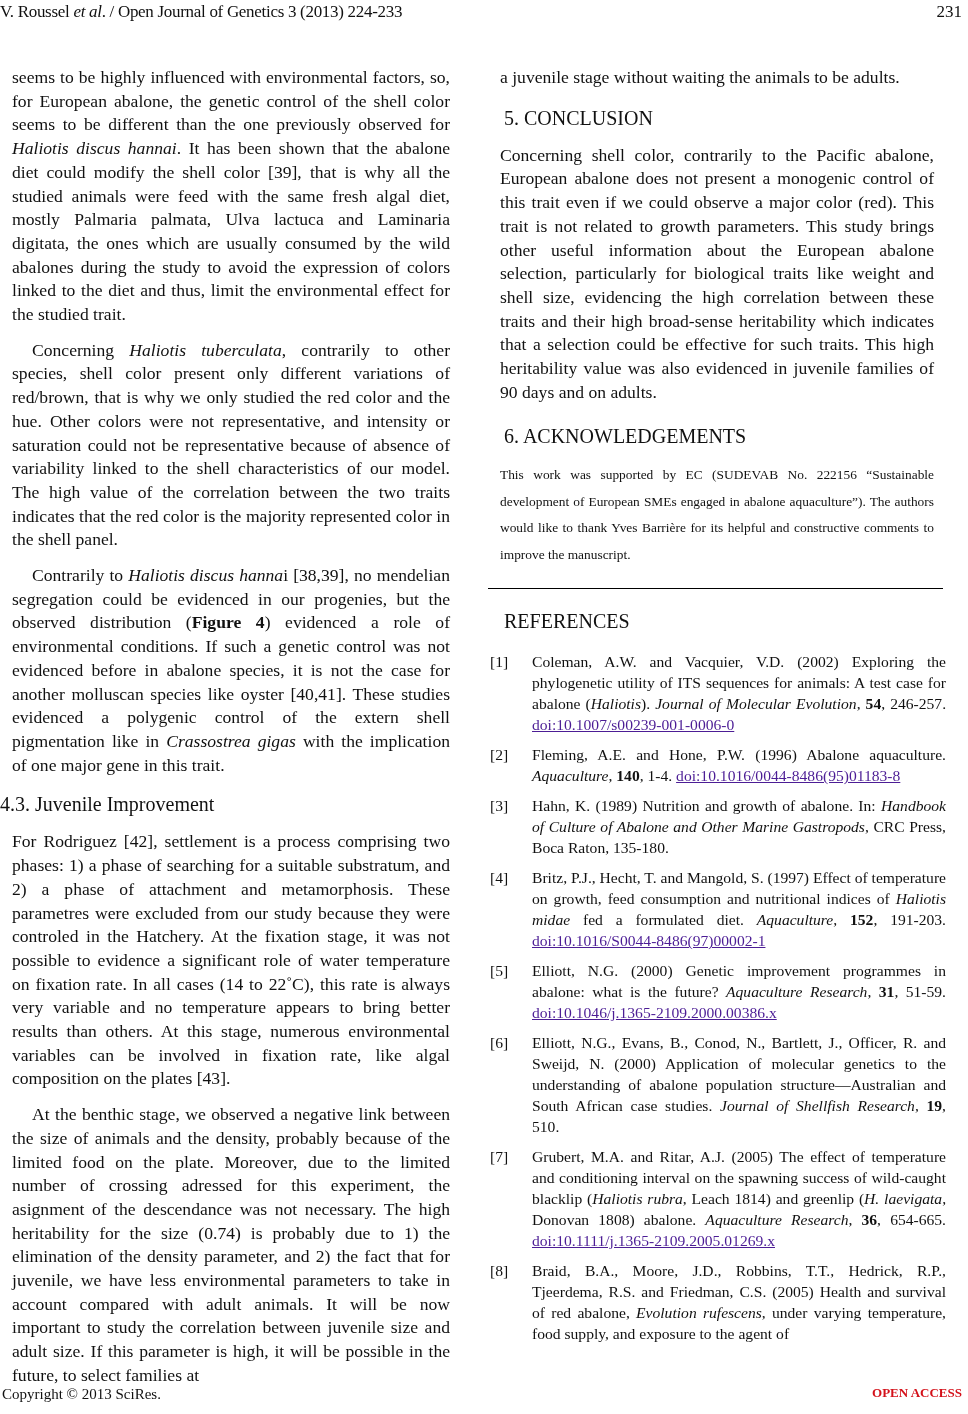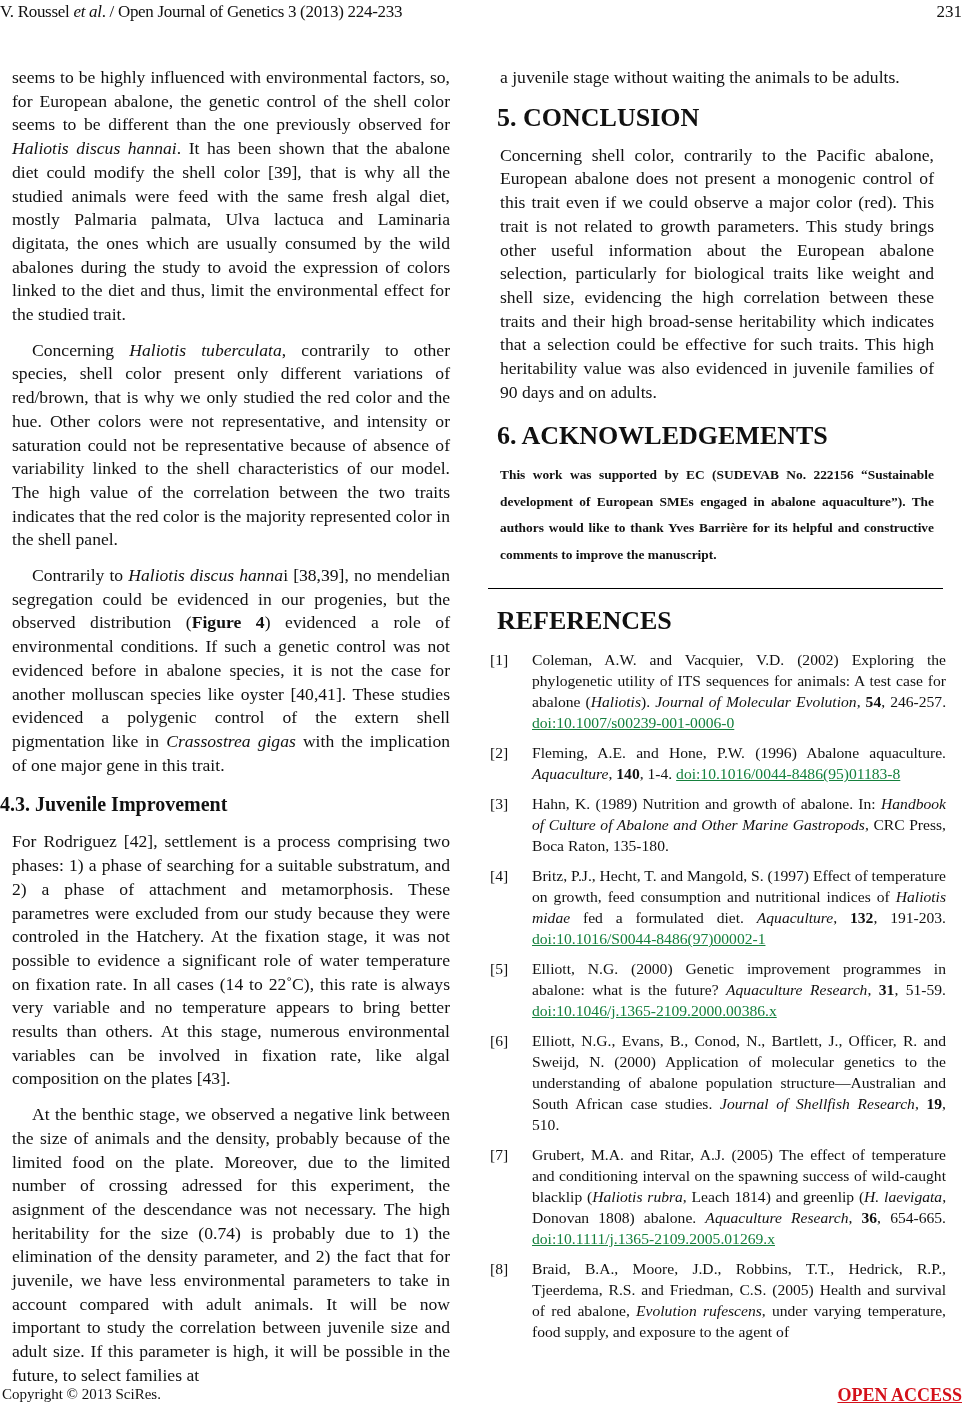--- a/index.html
+++ b/index.html
@@ -17,7 +17,7 @@
   i { font-style:italic; }
   b { font-weight:bold; }
   h3 { margin:0; font-size:20px; font-weight:bold; line-height:26px; }
-  h2 { margin:9px; font-size:26px; font-weight:bold; line-height:28px; }
+  h2 { margin:16px; font-size:20px; font-weight:normal; line-height:28px; }
   .sec-left { margin-top:14px; margin-bottom:13px; }
   .sec-right { margin-top:14px; margin-bottom:10px; }
   .ack { font-size:13.4px; line-height:26.5px; text-align:justify;font-weight:bold; }

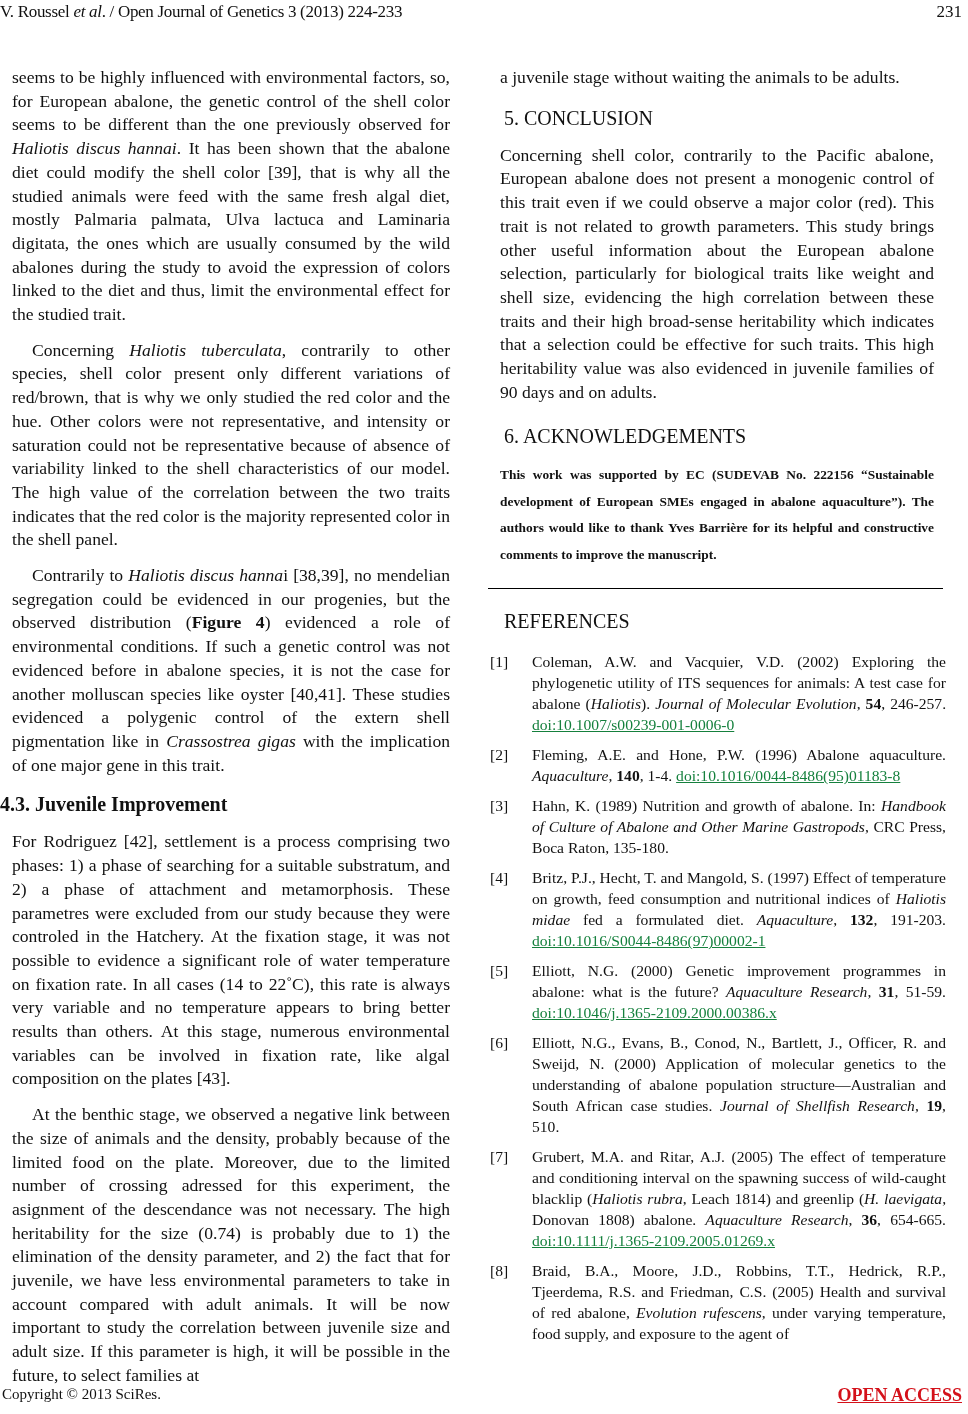--- a/index.html
+++ b/index.html
@@ -20,7 +20,7 @@
   h2 { margin:16px; font-size:20px; font-weight:normal; line-height:28px; }
   .sec-left { margin-top:14px; margin-bottom:13px; }
   .sec-right { margin-top:14px; margin-bottom:10px; }
-  .ack { font-size:13.4px; line-height:26.5px; text-align:justify;font-weight:bold; }
+  .ack { font-size:13.4px; line-height:26.5px; text-align:justify; }
   .rule { border-top:1.5px solid #000; margin:20px 0 18px 0; width:455px; }
   .refs { margin-top:14px; }
   .ref { display:flex; font-size:15.6px; line-height:21px; margin-bottom:9px; }

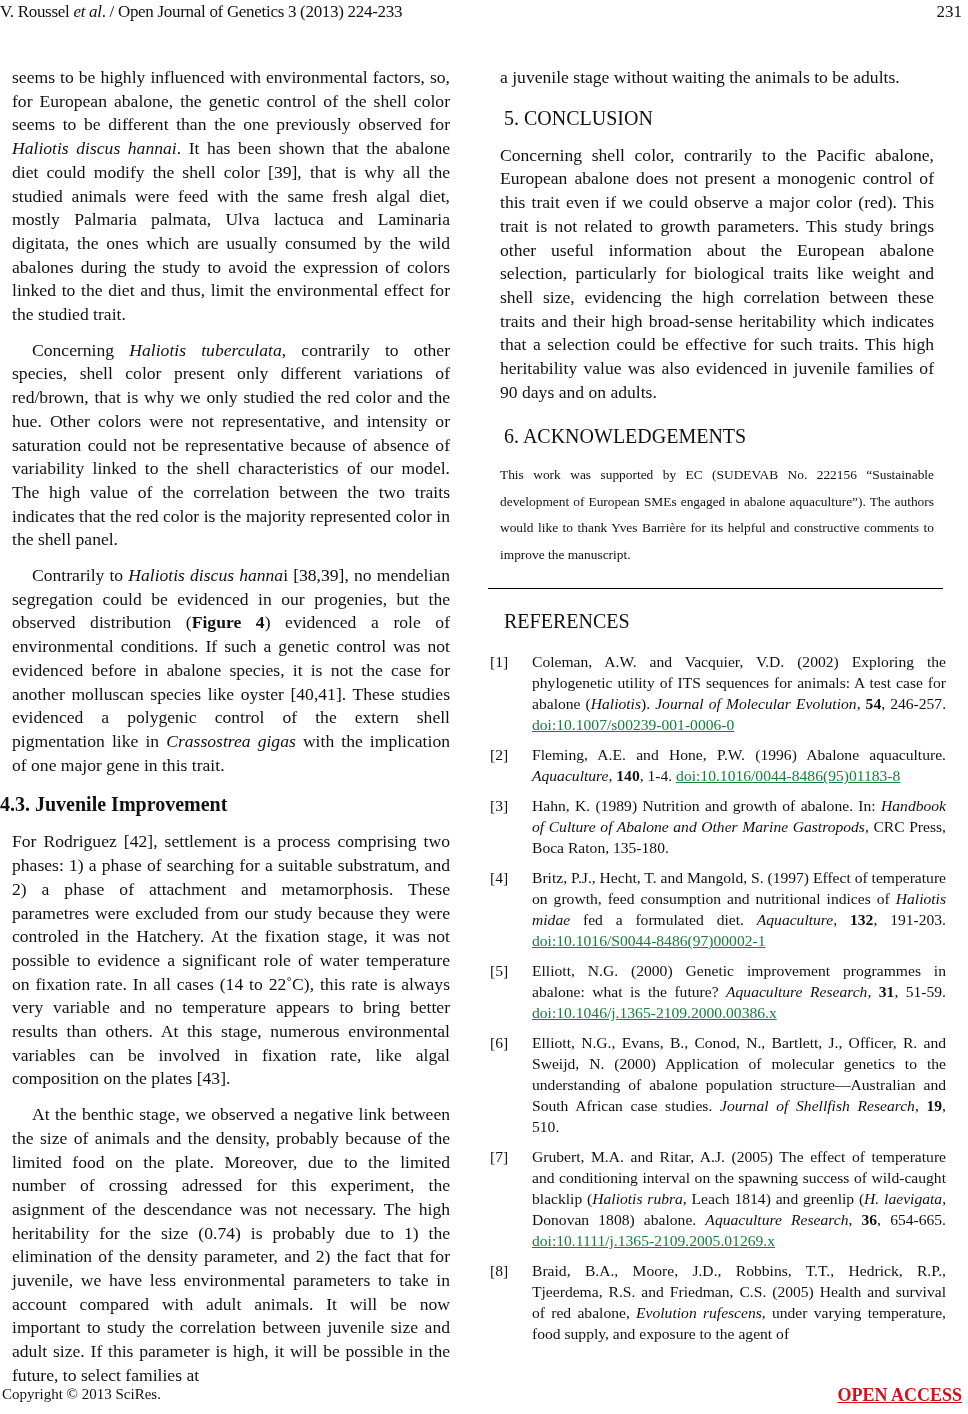--- a/index.html
+++ b/index.html
@@ -26,7 +26,7 @@
   .ref { display:flex; font-size:15.6px; line-height:21px; margin-bottom:9px; }
   .ref .num { width:42px; flex:0 0 42px; padding-left:2px; }
   .ref .txt { flex:1; text-align:justify; }
-  .ref a { color:#15803d; text-decoration:underline; }
+  .ref a { color:#4c1d95; text-decoration:underline; }
   .footer-left { position:absolute; left:2px; top:1386px; font-size:15px; }
   .footer-right { position:absolute; right:6px; top:1385px; font-size:18px;
          font-weight:bold; color:#d4111a;text-decoration:underline; }

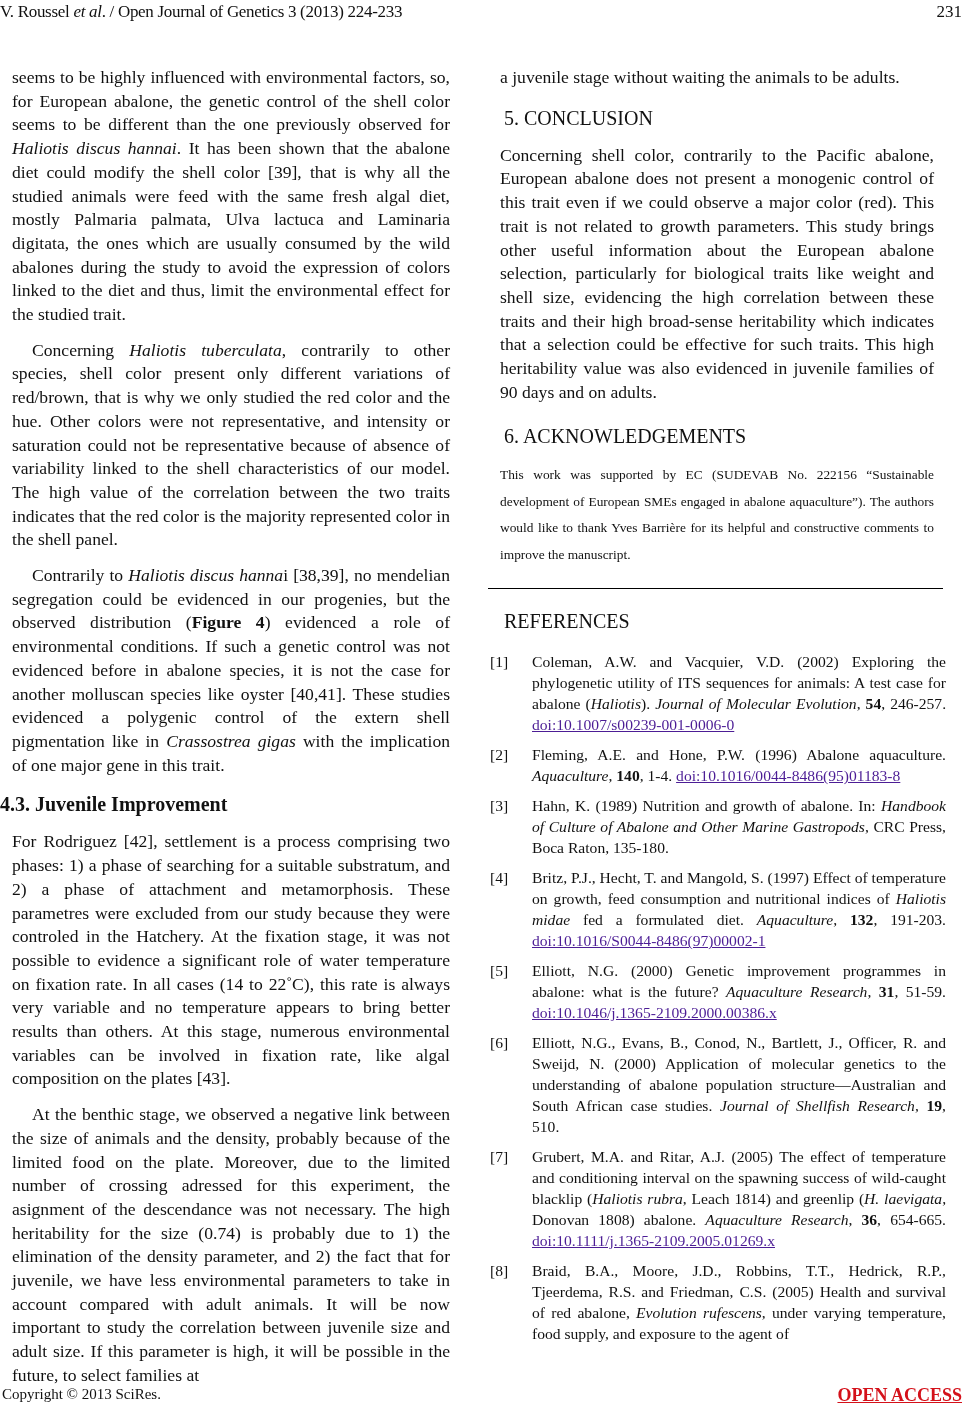--- a/index.html
+++ b/index.html
@@ -16,7 +16,7 @@
   p.indent { text-indent:20px; }
   i { font-style:italic; }
   b { font-weight:bold; }
-  h3 { margin:0; font-size:20px; font-weight:bold; line-height:26px; }
+  h3 { margin:0; font-size:20px; font-weight:normal; line-height:26px; }
   h2 { margin:16px; font-size:20px; font-weight:normal; line-height:28px; }
   .sec-left { margin-top:14px; margin-bottom:13px; }
   .sec-right { margin-top:14px; margin-bottom:10px; }

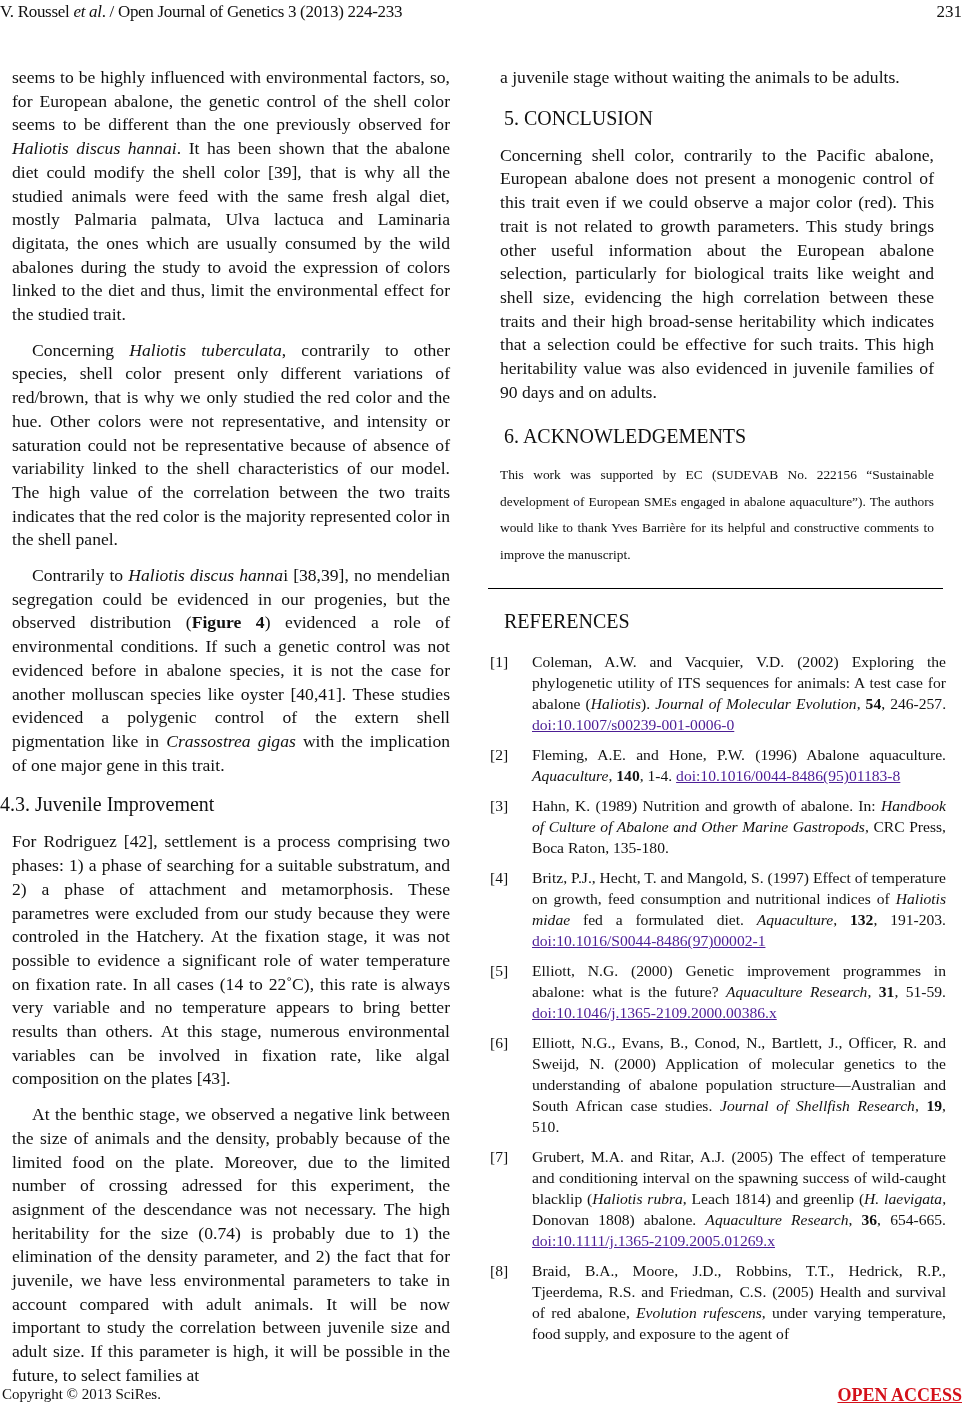--- a/index.html
+++ b/index.html
@@ -71,7 +71,7 @@
       </div>
       <div class="ref">
         <div class="num">[4]</div>
-        <div class="txt">Britz, P.J., Hecht, T. and Mangold, S. (1997) Effect of temperature on growth, feed consumption and nutritional indices of <i>Haliotis midae</i> fed a formulated diet. <i>Aquaculture</i>, <b>132</b>, 191-203. <a href="#">doi:10.1016/S0044-8486(97)00002-1</a></div>
+        <div class="txt">Britz, P.J., Hecht, T. and Mangold, S. (1997) Effect of temperature on growth, feed consumption and nutritional indices of <i>Haliotis midae</i> fed a formulated diet. <i>Aquaculture</i>, <b>152</b>, 191-203. <a href="#">doi:10.1016/S0044-8486(97)00002-1</a></div>
       </div>
       <div class="ref">
         <div class="num">[5]</div>

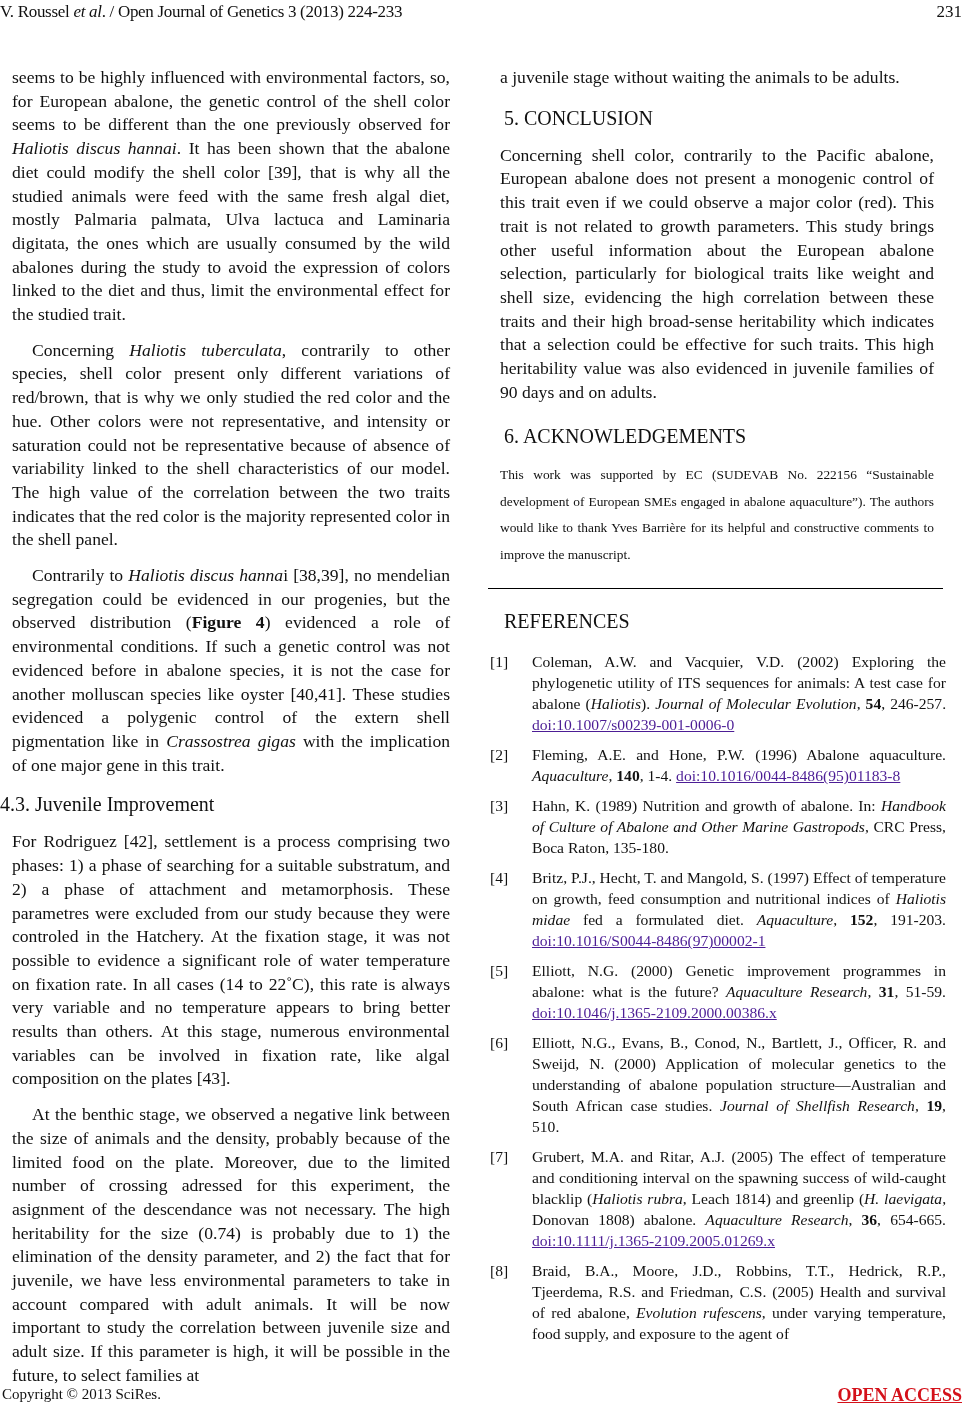--- a/index.html
+++ b/index.html
@@ -28,8 +28,8 @@
   .ref .txt { flex:1; text-align:justify; }
   .ref a { color:#4c1d95; text-decoration:underline; }
   .footer-left { position:absolute; left:2px; top:1386px; font-size:15px; }
-  .footer-right { position:absolute; right:6px; top:1385px; font-size:18px;
-         font-weight:bold; color:#d4111a;text-decoration:underline; }
+  .footer-right { position:absolute; right:6px; top:1385px; font-size:13px;
+         font-weight:bold; color:#d4111a; }
 </style>
 </head>
 <body>

